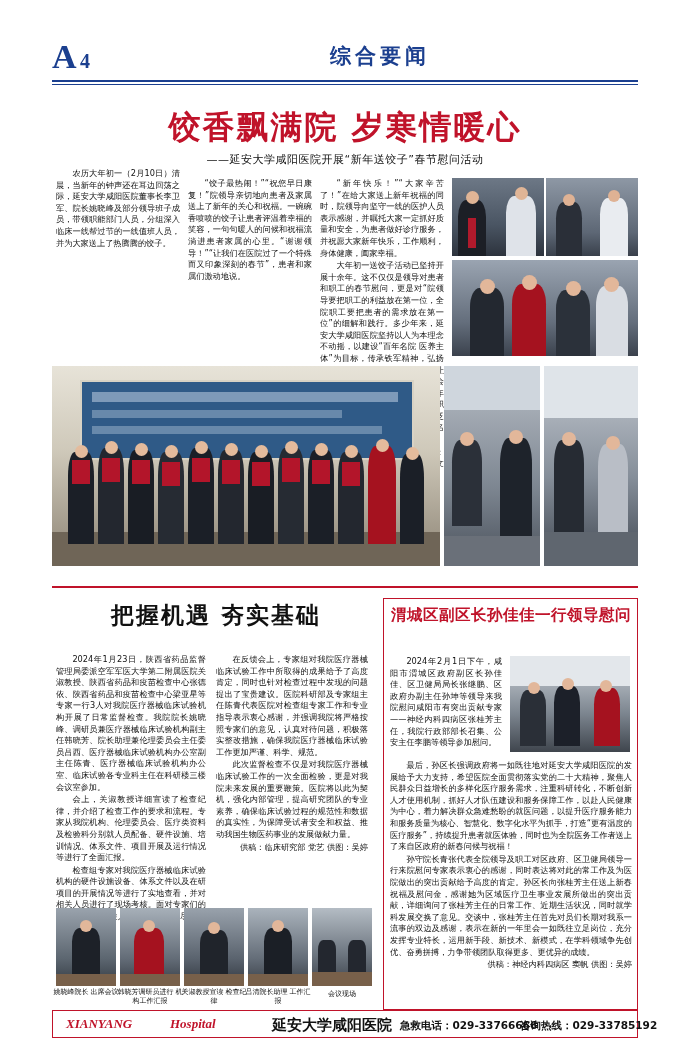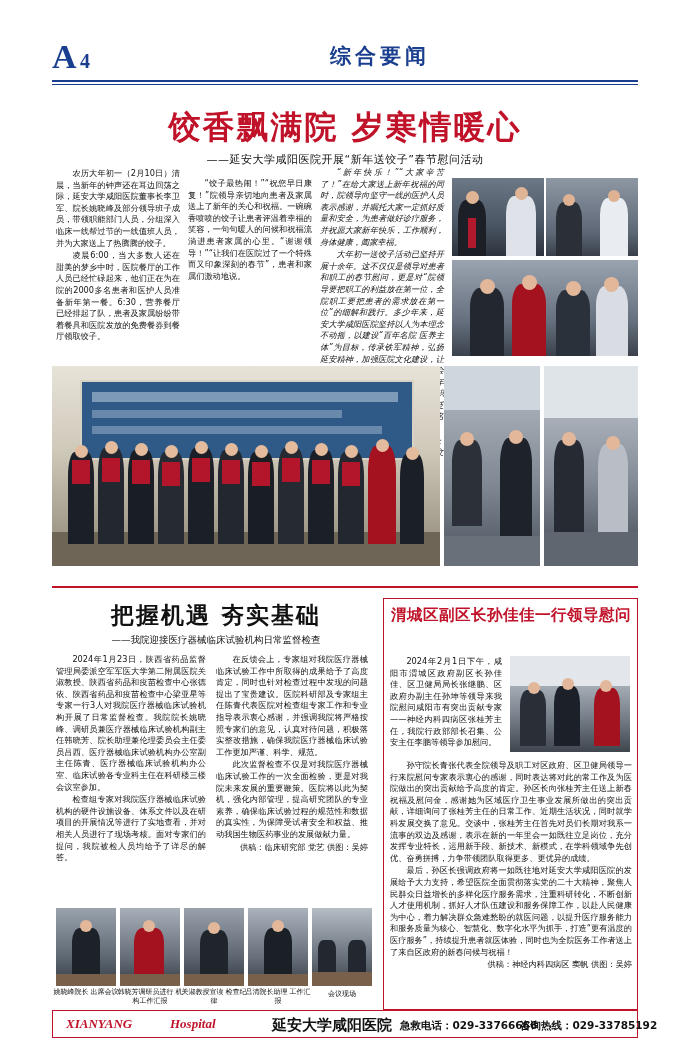--- a/index.html
+++ b/index.html
@@ -109,7 +109,7 @@
   <div class="col" style="left:188px;top:178px;width:124px;height:190px;">
     <p>“饺子最热闹！”“祝您早日康复！”院领导亲切地向患者及家属送上了新年的关心和祝福。一碗碗香喷喷的饺子让患者评温着幸福的笑容，一句句暖人的问候和祝福流淌进患者家属的心里。“谢谢领导！”“让我们在医院过了一个特殊而又印象深刻的春节”，患者和家属们激动地说。</p>
   </div>
-  <div class="col" style="left:320px;top:167px;width:124px;height:180px;font-style:italic;">
+  <div class="col" style="left:320px;top:178px;width:124px;height:180px;">
     <p>“新年快乐！”“大家辛苦了！”在给大家送上新年祝福的同时，院领导向坚守一线的医护人员表示感谢，并嘱托大家一定抓好质量和安全，为患者做好诊疗服务，并祝愿大家新年快乐，工作顺利，身体健康，阖家幸福。</p>
     <p>大年初一送饺子活动已坚持开展十余年。这不仅仅是领导对患者和职工的春节慰问，更是对“院领导要把职工的利益放在第一位，全院职工要把患者的需求放在第一位”的细解和践行。多少年来，延安大学咸阳医院坚持以人为本理念不动摇，以建设“百年名院 医养主体”为目标，传承铁军精神，弘扬延安精神，加强医院文化建设，让患者和医护群众在就医过程中体会到更多的获得感与幸福感。多少年来，延安大学咸阳医院为全院职工、患者、职工和各级政府的“泛好评”，为建设“西部名市丝路名都”贡献卫生力量。</p>
     <p class="sig">供稿：办公室  文字忆  供图：白惠文</p>

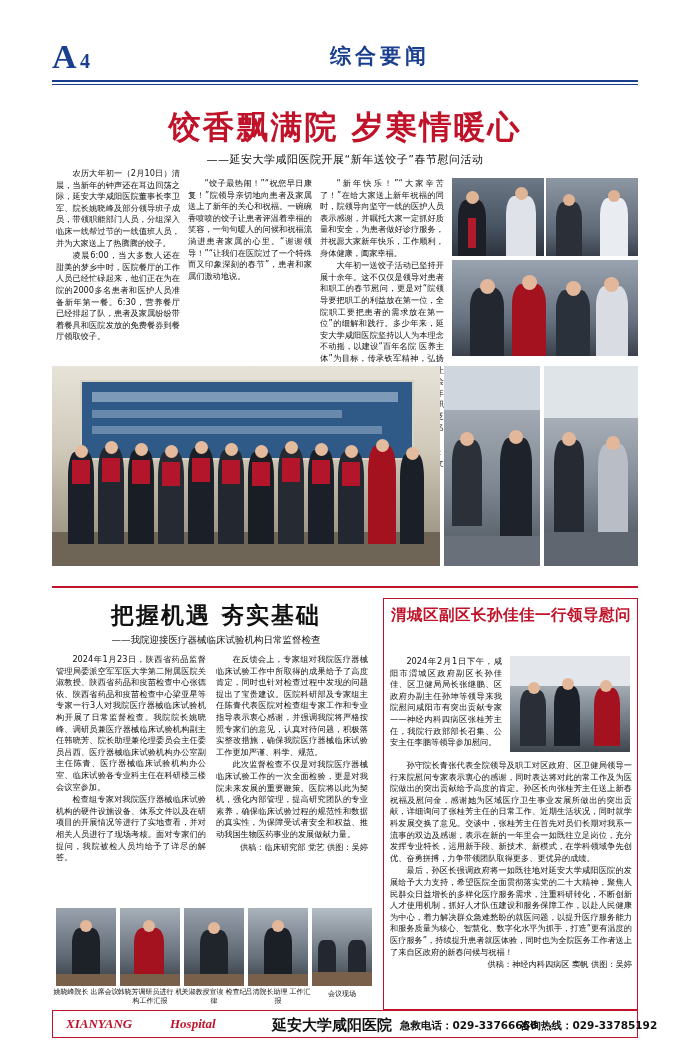--- a/index.html
+++ b/index.html
@@ -104,7 +104,6 @@
 
   <div class="col" style="left:56px;top:168px;width:124px;height:190px;">
     <p>农历大年初一（2月10日）清晨，当新年的钟声还在耳边回荡之际，延安大学咸阳医院董事长李卫军、院长姚晓峰及部分领导班子成员，带领职能部门人员，分组深入临床一线帮过节的一线值班人员，并为大家送上了热腾腾的饺子。</p>
-    <p>凌晨6:00，当大多数人还在甜美的梦乡中时，医院餐厅的工作人员已经忙碌起来，他们正在为在院的2000多名患者和医护人员准备新年第一餐。6:30，营养餐厅已经排起了队，患者及家属纷纷带着餐具和医院发放的免费餐券到餐厅领取饺子。</p>
   </div>
   <div class="col" style="left:188px;top:178px;width:124px;height:190px;">
     <p>“饺子最热闹！”“祝您早日康复！”院领导亲切地向患者及家属送上了新年的关心和祝福。一碗碗香喷喷的饺子让患者评温着幸福的笑容，一句句暖人的问候和祝福流淌进患者家属的心里。“谢谢领导！”“让我们在医院过了一个特殊而又印象深刻的春节”，患者和家属们激动地说。</p>

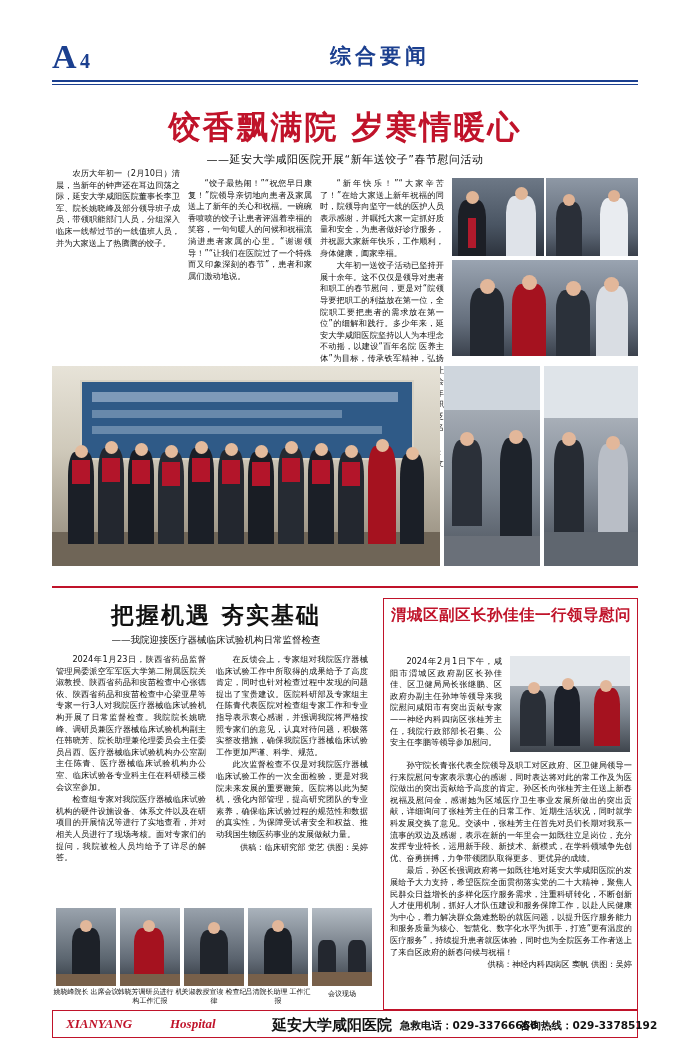--- a/index.html
+++ b/index.html
@@ -206,7 +206,6 @@
   <div class="sec-rule" style="left:52px;top:586px;width:586px;height:2px;"></div>
 
   <div class="sec-title" style="left:56px;top:600px;width:320px;font-size:23px;letter-spacing:2px;">把握机遇  夯实基础</div>
-  <div class="sec-sub" style="left:56px;top:634px;width:320px;font-size:9.5px;">——我院迎接医疗器械临床试验机构日常监督检查</div>
 
   <div class="col" style="left:56px;top:654px;width:150px;height:245px;">
     <p>2024年1月23日，陕西省药品监督管理局委派空军军医大学第二附属医院关淑教授、陕西省药品和疫苗检查中心张德依、陕西省药品和疫苗检查中心梁亚星等专家一行3人对我院医疗器械临床试验机构开展了日常监督检查。我院院长姚晓峰、调研员兼医疗器械临床试验机构副主任韩晓芳、院长助理兼伦理委员会主任委员吕西、医疗器械临床试验机构办公室副主任陈青、医疗器械临床试验机构办公室、临床试验各专业科主任在科研楼三楼会议室参加。</p>

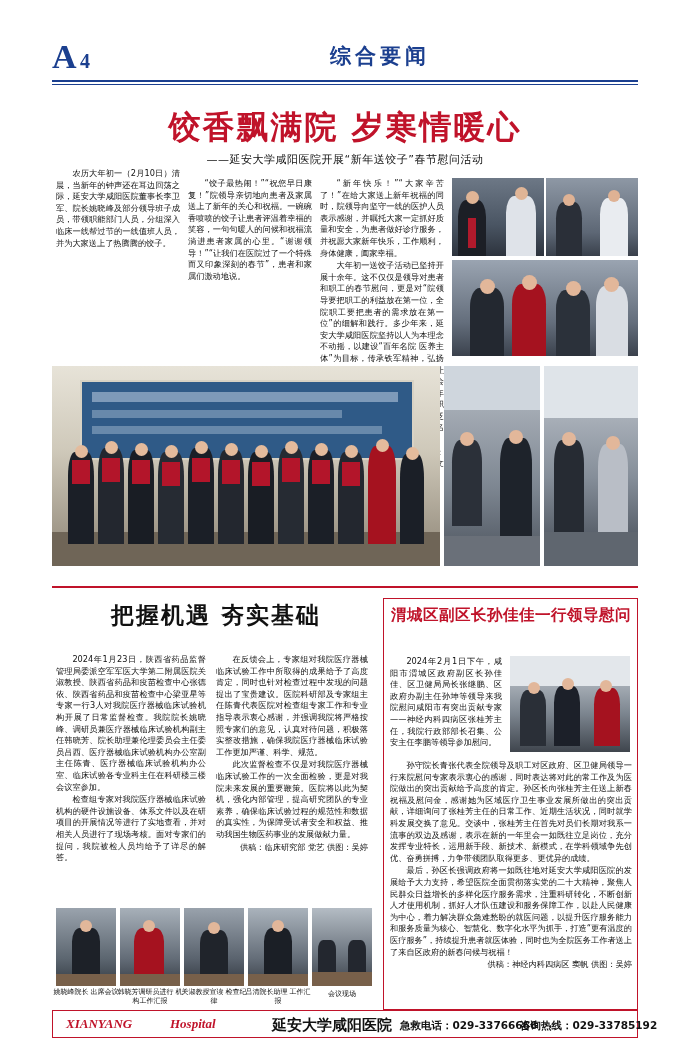--- a/index.html
+++ b/index.html
@@ -209,6 +209,7 @@
 
   <div class="col" style="left:56px;top:654px;width:150px;height:245px;">
     <p>2024年1月23日，陕西省药品监督管理局委派空军军医大学第二附属医院关淑教授、陕西省药品和疫苗检查中心张德依、陕西省药品和疫苗检查中心梁亚星等专家一行3人对我院医疗器械临床试验机构开展了日常监督检查。我院院长姚晓峰、调研员兼医疗器械临床试验机构副主任韩晓芳、院长助理兼伦理委员会主任委员吕西、医疗器械临床试验机构办公室副主任陈青、医疗器械临床试验机构办公室、临床试验各专业科主任在科研楼三楼会议室参加。</p>
+    <p>会上，关淑教授详细宣读了检查纪律，并介绍了检查工作的要求和流程。专家从我院机构、伦理委员会、医疗类资料及检验科分别就人员配备、硬件设施、培训情况、体系文件、项目开展及运行情况等进行了全面汇报。</p>
     <p>检查组专家对我院医疗器械临床试验机构的硬件设施设备、体系文件以及在研项目的开展情况等进行了实地查看，并对相关人员进行了现场考核。面对专家们的提问，我院被检人员均给予了详尽的解答。</p>
   </div>
   <div class="col" style="left:216px;top:654px;width:152px;height:245px;">

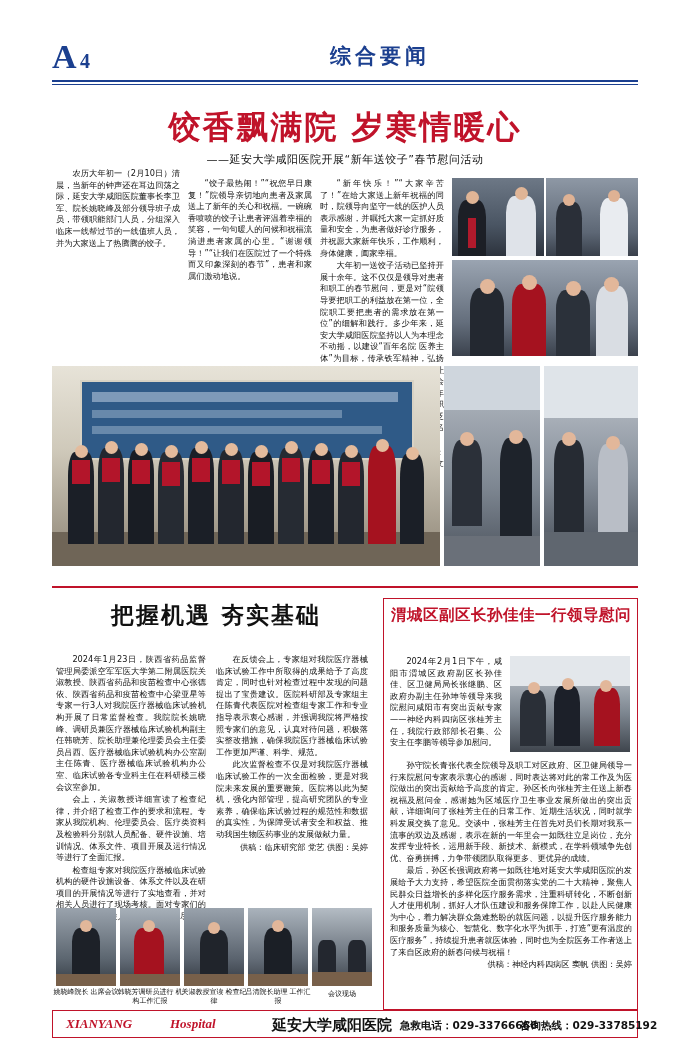--- a/index.html
+++ b/index.html
@@ -271,8 +271,8 @@
   </div>
 
   <div class="col" style="left:390px;top:760px;width:242px;height:240px;">
+    <p>最后，孙区长强调政府将一如既往地对延安大学咸阳医院的发展给予大力支持，希望医院全面贯彻落实党的二十大精神，聚焦人民群众日益增长的多样化医疗服务需求，注重科研转化，不断创新人才使用机制，抓好人才队伍建设和服务保障工作，以赴人民健康为中心，着力解决群众急难愁盼的就医问题，以提升医疗服务能力和服务质量为核心、智慧化、数字化水平为抓手，打造“更有温度的医疗服务”，持续提升患者就医体验，同时也为全院医务工作者送上了来自区政府的新春问候与祝福！</p>
     <p>孙守院长青张代表全院领导及职工对区政府、区卫健局领导一行来院慰问专家表示衷心的感谢，同时表达将对此的常工作及为医院做出的突出贡献给予高度的肯定。孙区长向张桂芳主任送上新春祝福及慰问金，感谢她为区域医疗卫生事业发展所做出的突出贡献，详细询问了张桂芳主任的日常工作、近期生活状况，同时就学科发展交换了意见。交谈中，张桂芳主任首先对员们长期对我系一流事的双边及感谢，表示在新的一年里会一如既往立足岗位，充分发挥专业特长，运用新手段、新技术、新模式，在学科领域争先创优、奋勇拼搏，力争带领团队取得更多、更优异的成绩。</p>
-    <p>最后，孙区长强调政府将一如既往地对延安大学咸阳医院的发展给予大力支持，希望医院全面贯彻落实党的二十大精神，聚焦人民群众日益增长的多样化医疗服务需求，注重科研转化，不断创新人才使用机制，抓好人才队伍建设和服务保障工作，以赴人民健康为中心，着力解决群众急难愁盼的就医问题，以提升医疗服务能力和服务质量为核心、智慧化、数字化水平为抓手，打造“更有温度的医疗服务”，持续提升患者就医体验，同时也为全院医务工作者送上了来自区政府的新春问候与祝福！</p>
     <p class="sig">供稿：神经内科四病区  窦帆  供图：吴婷</p>
   </div>
 

